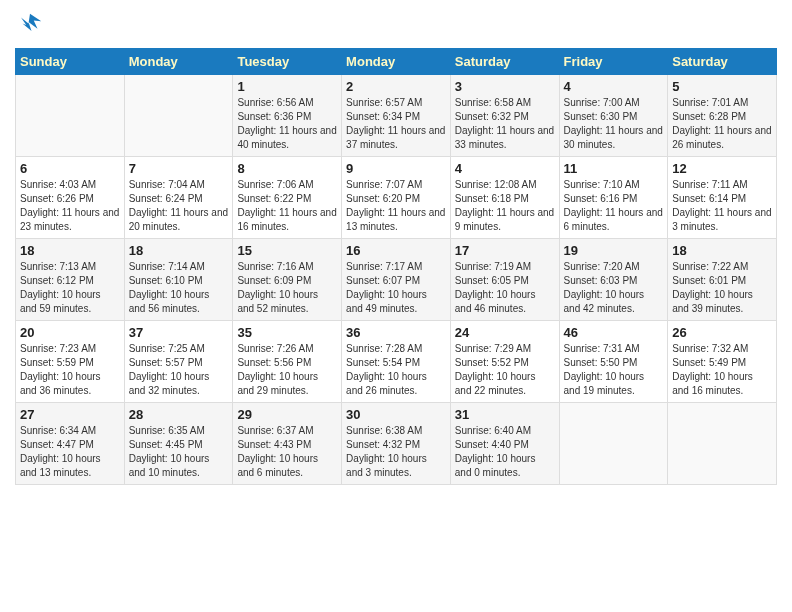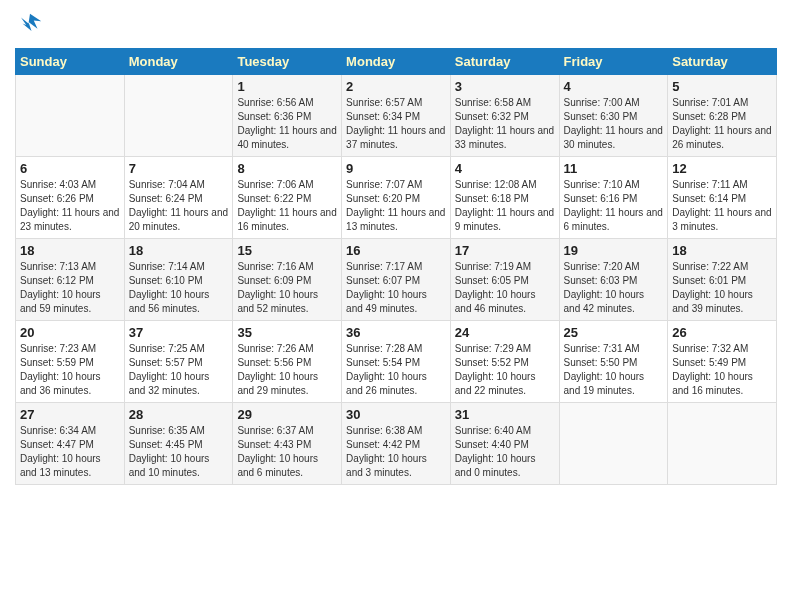--- a/index.html
+++ b/index.html
@@ -311,7 +311,7 @@
 and 22 minutes.</div>
           </td>
           <td>
-            <span class="day-num">25</span>
+            <span class="day-num">46</span>
             <div class="cell-content">Sunrise: 7:31 AM
 Sunset: 5:50 PM
 Daylight: 10 hours

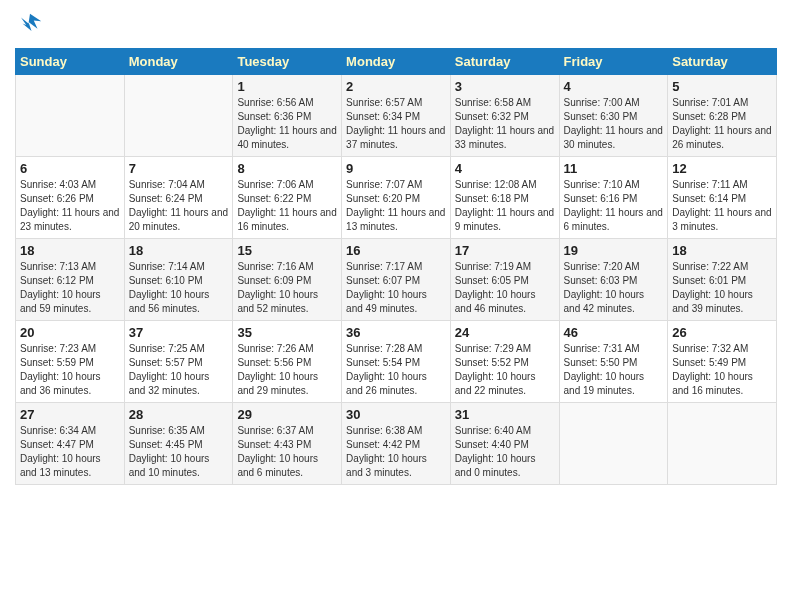--- a/index.html
+++ b/index.html
@@ -350,7 +350,7 @@
           <td>
             <span class="day-num">30</span>
             <div class="cell-content">Sunrise: 6:38 AM
-Sunset: 4:42 PM
+Sunset: 4:32 PM
 Daylight: 10 hours
 and 3 minutes.</div>
           </td>

